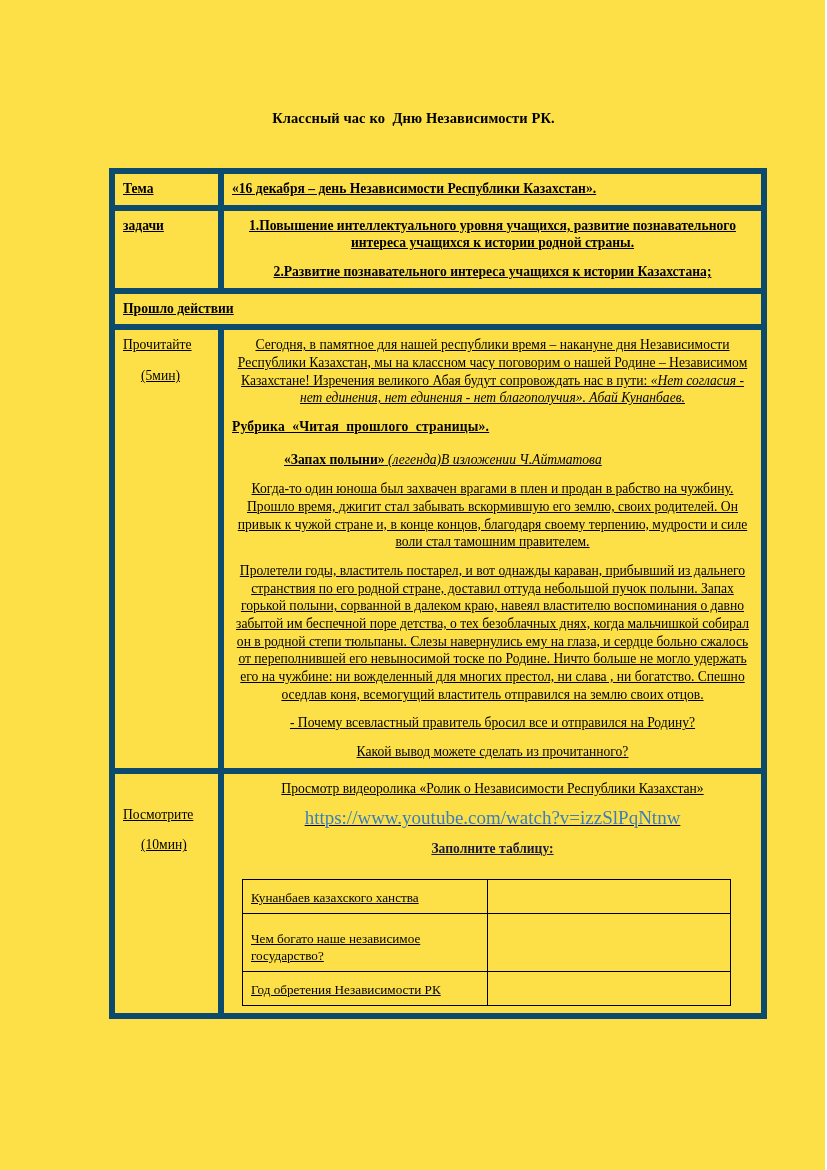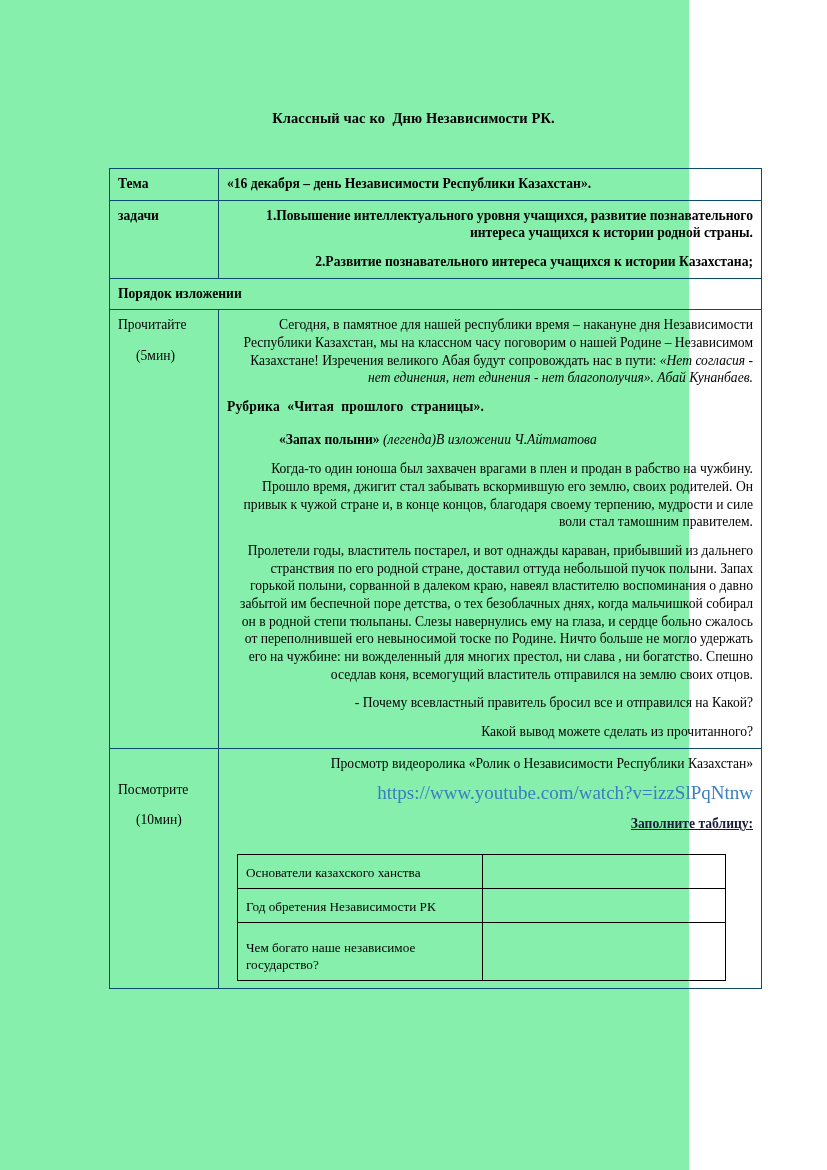--- a/index.html
+++ b/index.html
@@ -16,9 +16,9 @@
   }
   .page {
     position: relative;
-    width: 689px;
+    width: 825px;
     height: 1170px;
-    background: #86efac;
+    background: #fde047;
     box-sizing: border-box;
   }
   .doc-title {

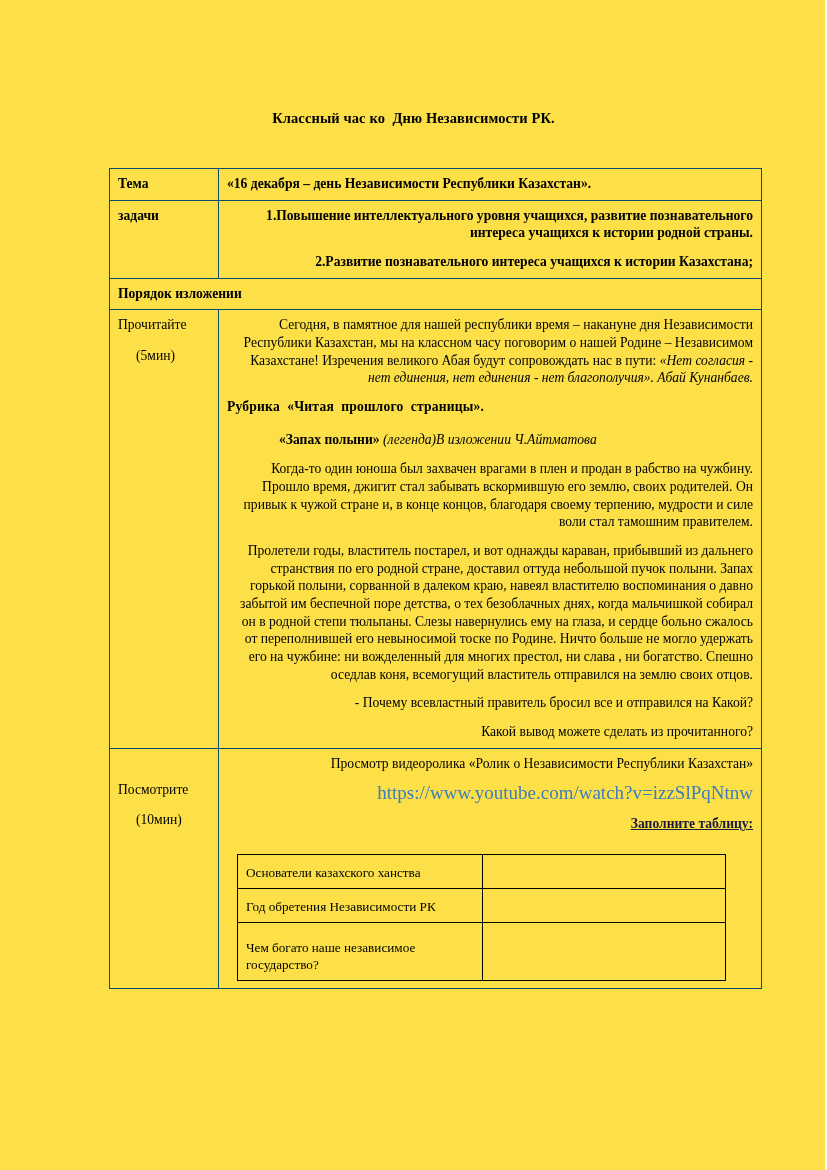--- a/index.html
+++ b/index.html
@@ -41,11 +41,12 @@
     table-layout: fixed;
   }
   table.main-table > tbody > tr > td {
-    border: 1px solid #0c4a6e;
+    border: 6px solid #0c4a6e;
     vertical-align: top;
     padding: 6px 8px 7px 8px;
     font-size: 13.6px;
     line-height: 1.30;
+    text-decoration: underline;
   }
   col.c-label { width: 109px; }
   col.c-body  { width: 543px; }

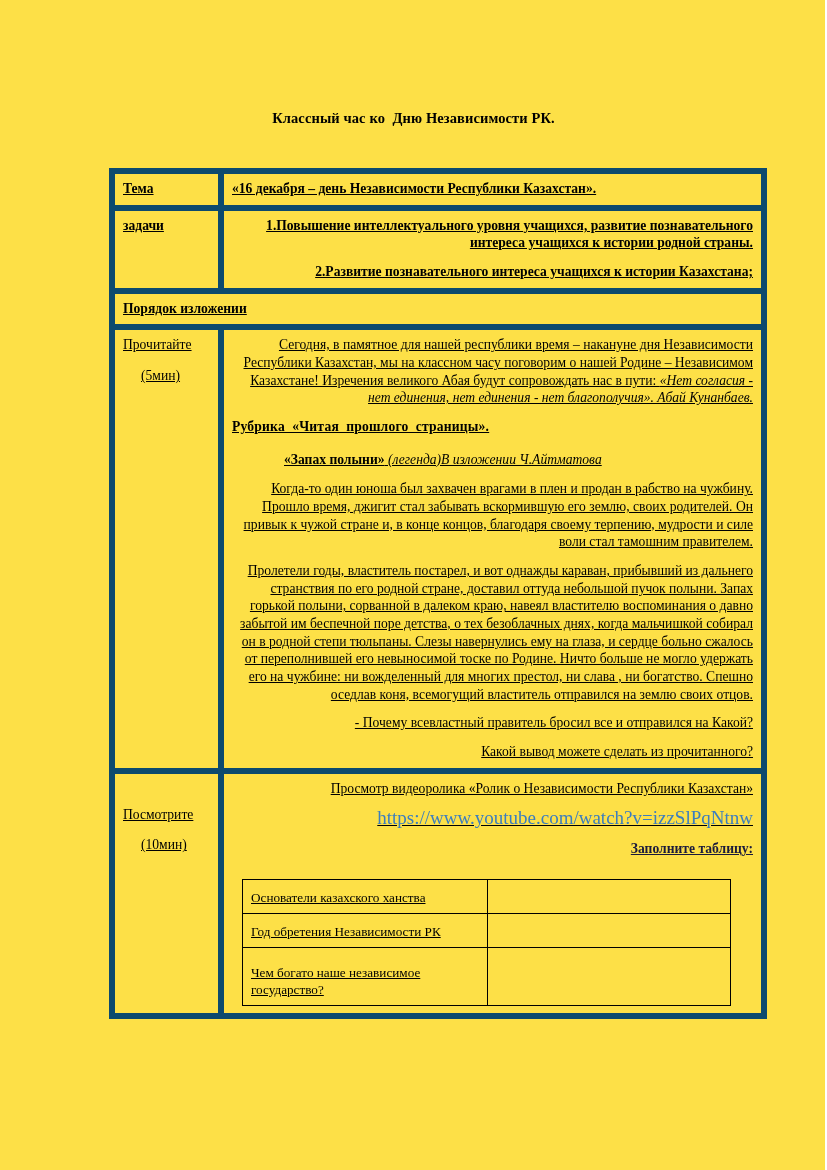--- a/index.html
+++ b/index.html
@@ -62,7 +62,7 @@
 
   p.para {
     margin: 0 0 11px 0;
-    text-align: right;
+    text-align: center;
   }
   p.para:last-child { margin-bottom: 0; }
   p.tight { margin-bottom: 9px; }

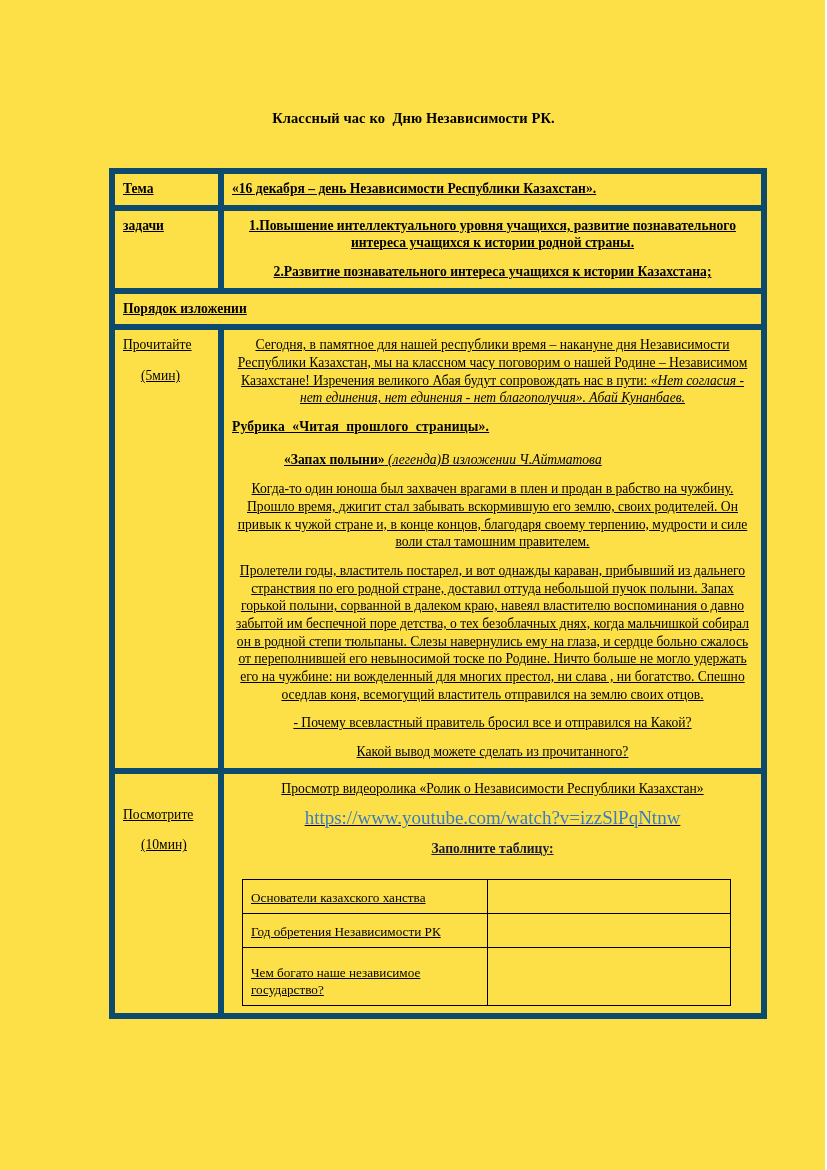--- a/index.html
+++ b/index.html
@@ -162,7 +162,7 @@
       </tr>
 
       <tr>
-        <td class="full-width-head" colspan="2">Порядок изложении</td>
+        <td class="full-width-head" colspan="2">Прошло действии</td>
       </tr>
 
       <tr>

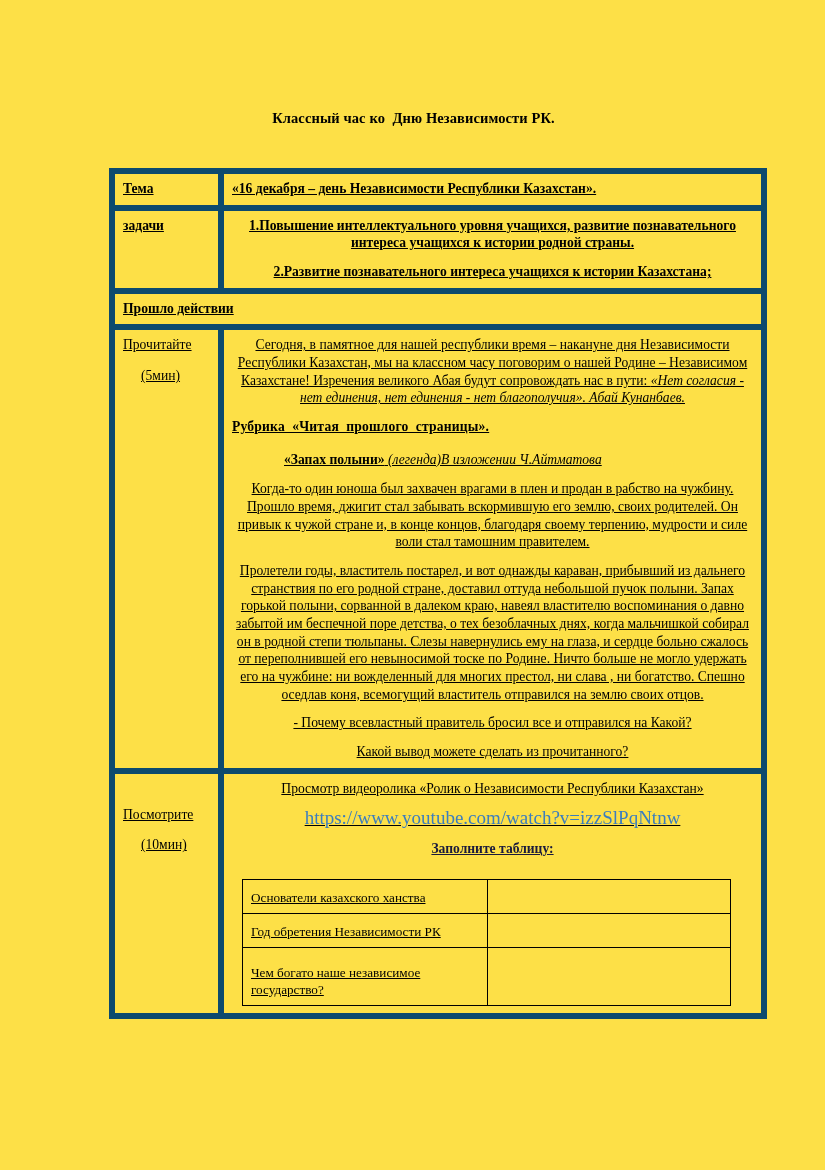--- a/index.html
+++ b/index.html
@@ -180,7 +180,7 @@
 
           <p class="para">Когда-то один юноша был захвачен врагами в плен и продан в рабство на чужбину. Прошло время, джигит стал забывать вскормившую его землю, своих родителей. Он привык к чужой стране и, в конце концов, благодаря своему терпению, мудрости и силе воли стал тамошним правителем.</p>
           <p class="para">Пролетели годы, властитель постарел, и вот однажды караван, прибывший из дальнего странствия по его родной стране, доставил оттуда небольшой пучок полыни. Запах горькой полыни, сорванной в далеком краю, навеял властителю воспоминания о давно забытой им беспечной поре детства, о тех безоблачных днях, когда мальчишкой собирал он в родной степи тюльпаны. Слезы навернулись ему на глаза, и сердце больно сжалось от переполнившей его невыносимой тоске по Родине. Ничто больше не могло удержать его на чужбине: ни вожделенный для многих престол, ни слава , ни богатство. Спешно оседлав коня, всемогущий властитель отправился на землю своих отцов.</p>
-          <p class="para">- Почему всевластный правитель бросил все и отправился на Какой?</p>
+          <p class="para">- Почему всевластный правитель бросил все и отправился на Родину?</p>
           <p class="para">Какой вывод можете сделать из прочитанного?</p>
         </td>
       </tr>

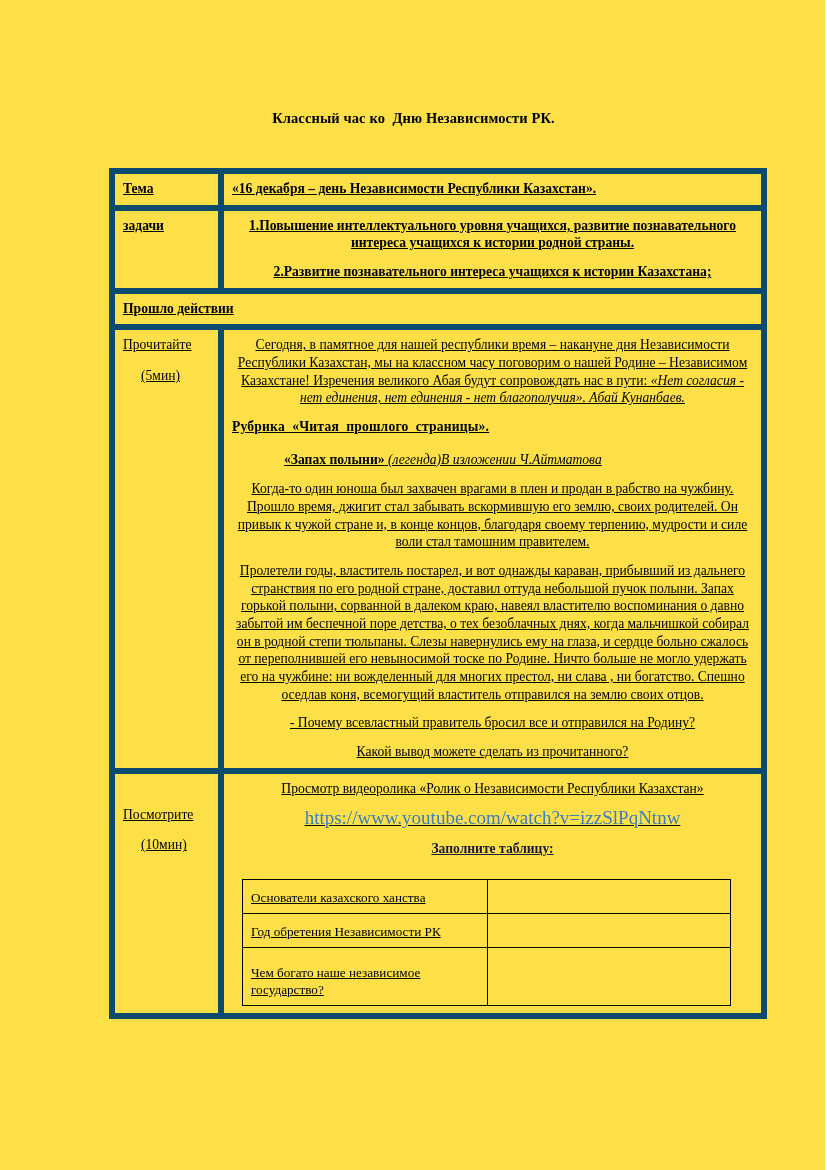--- a/index.html
+++ b/index.html
@@ -209,7 +209,7 @@
             </colgroup>
             <tbody>
               <tr>
-                <td class="inner-short">Основатели казахского ханства</td>
+                <td class="inner-short">Кунанбаев казахского ханства</td>
                 <td class="inner-short"></td>
               </tr>
               <tr>

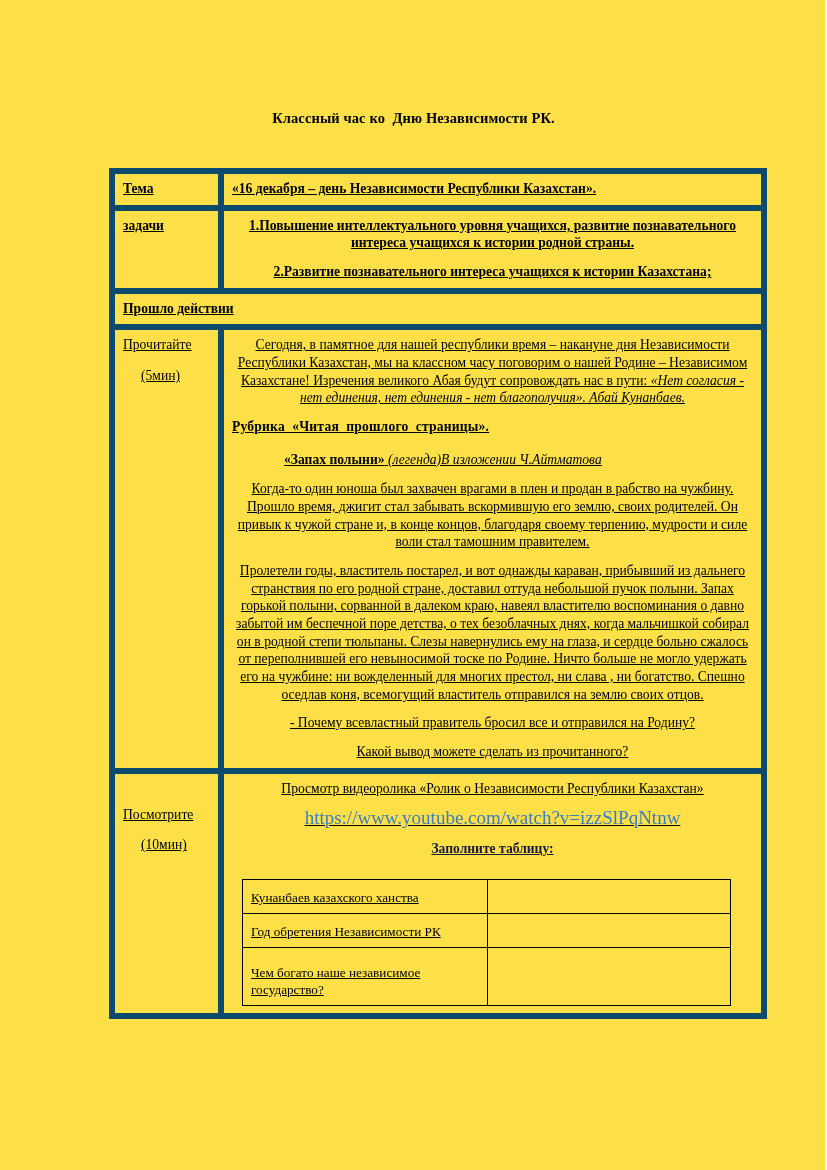--- a/index.html
+++ b/index.html
@@ -213,13 +213,13 @@
                 <td class="inner-short"></td>
               </tr>
               <tr>
+                <td class="inner-tall">Чем богато наше независимое государство?</td>
+                <td class="inner-tall"></td>
+              </tr>
+              <tr>
                 <td class="inner-short">Год обретения Независимости РК</td>
                 <td class="inner-short"></td>
               </tr>
-              <tr>
-                <td class="inner-tall">Чем богато наше независимое государство?</td>
-                <td class="inner-tall"></td>
-              </tr>
             </tbody>
           </table>
 

